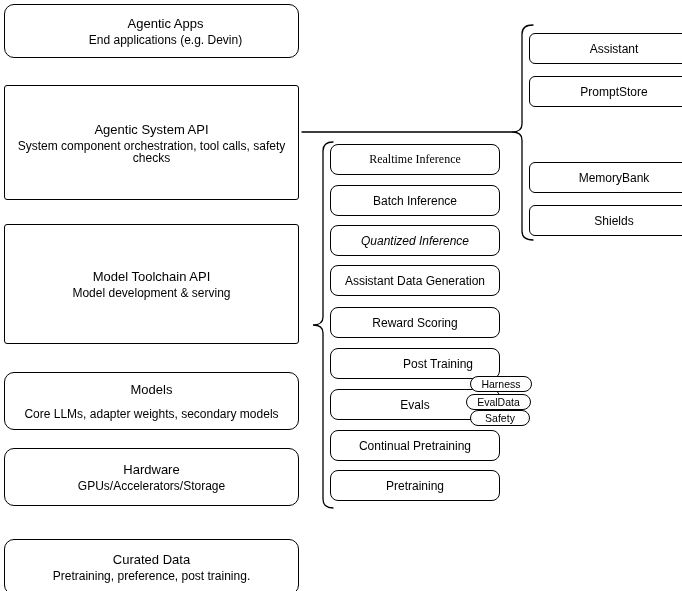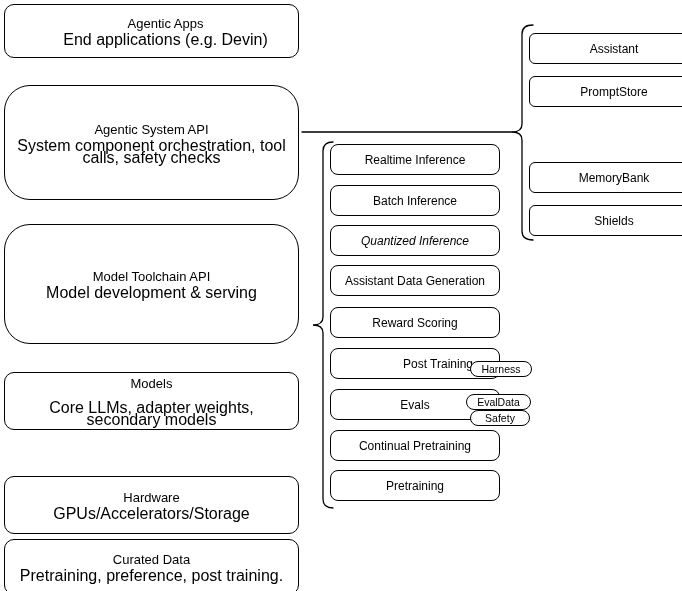--- a/index.html
+++ b/index.html
@@ -39,7 +39,7 @@
   }
   .big-box.round-lg { border-radius: 26px; }
   .big-box .title { font-size: 13px; line-height: 16px; }
-  .big-box .subtitle { font-size: 16px; line-height: 12px; margin-top: 2px; padding: 0 10px; }
+  .big-box .subtitle { font-size: 12px; line-height: 12px; margin-top: 2px; padding: 0 10px; }
 
   .node {
     position: absolute;

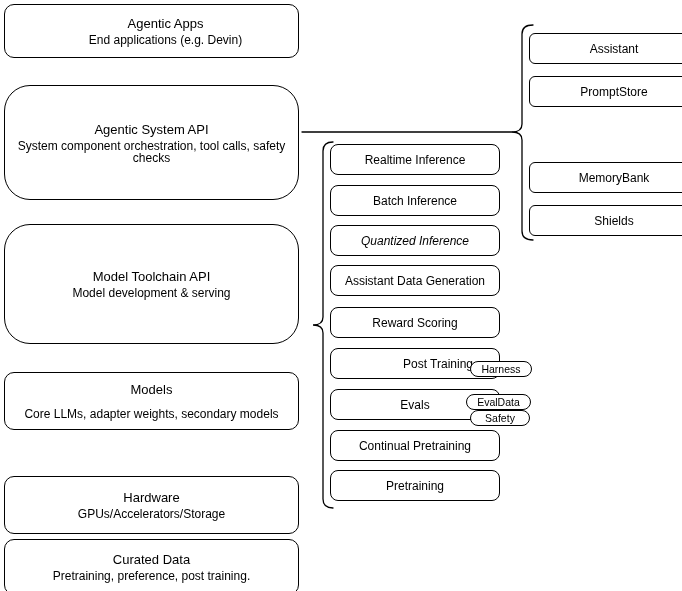--- a/index.html
+++ b/index.html
@@ -37,7 +37,7 @@
     text-align: center;
     box-sizing: border-box;
   }
-  .big-box.round-lg { border-radius: 26px; }
+  .big-box.round-lg { border-radius: 3px; }
   .big-box .title { font-size: 13px; line-height: 16px; }
   .big-box .subtitle { font-size: 12px; line-height: 12px; margin-top: 2px; padding: 0 10px; }
 

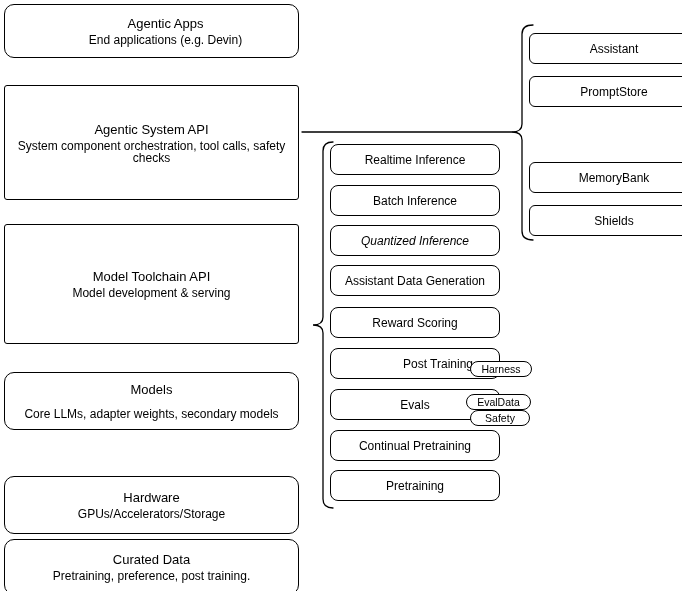--- a/index.html
+++ b/index.html
@@ -112,7 +112,7 @@
     <div class="subtitle">Pretraining, preference, post training.</div>
   </div>
 
-  <div class="node" style="left:330px; top:144px;">Realtime Inference</div>
+  <div class="node" style="left:330px; top:144px;font-family:Liberation Serif, serif;">Realtime Inference</div>
   <div class="node" style="left:330px; top:185px;">Batch Inference</div>
   <div class="node" style="left:330px; top:225px;font-style:italic;">Quantized Inference</div>
   <div class="node" style="left:330px; top:265px;">Assistant Data Generation</div>

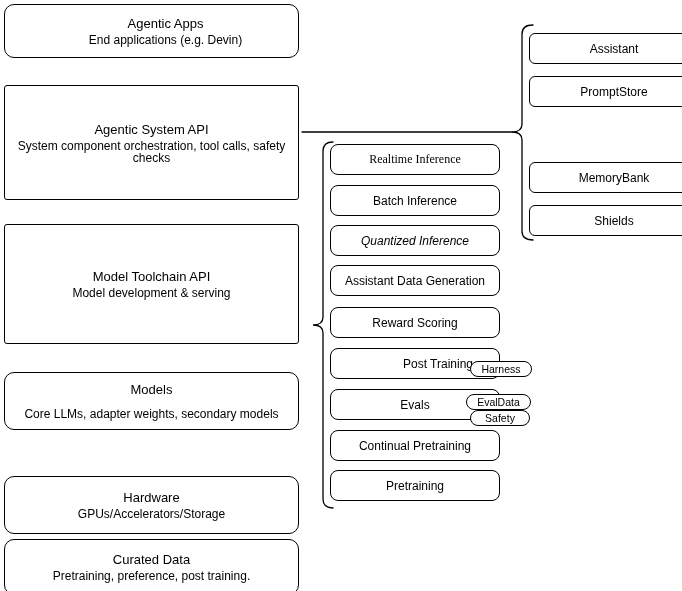--- a/index.html
+++ b/index.html
@@ -122,7 +122,7 @@
   <div class="node" style="left:330px; top:430px;">Continual Pretraining</div>
   <div class="node" style="left:330px; top:470px;">Pretraining</div>
 
-  <div class="tag" style="left:470px; top:361px; width:62px;">Harness</div>
+  <div class="tag" style="left:470px; top:376px; width:62px;">Harness</div>
   <div class="tag" style="left:466px; top:394px; width:65px;">EvalData</div>
   <div class="tag" style="left:470px; top:410px; width:60px;">Safety</div>
 

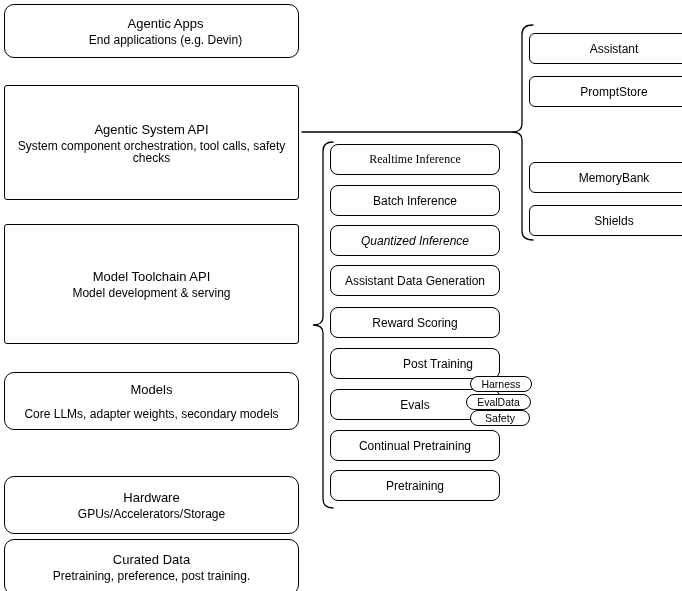--- a/index.html
+++ b/index.html
@@ -102,7 +102,7 @@
     <div class="subtitle">Core LLMs, adapter weights, secondary models</div>
   </div>
 
-  <div class="big-box" style="top:476px; height:58px;">
+  <div class="big-box" style="top:448px; height:58px;">
     <div class="title">Hardware</div>
     <div class="subtitle">GPUs/Accelerators/Storage</div>
   </div>

